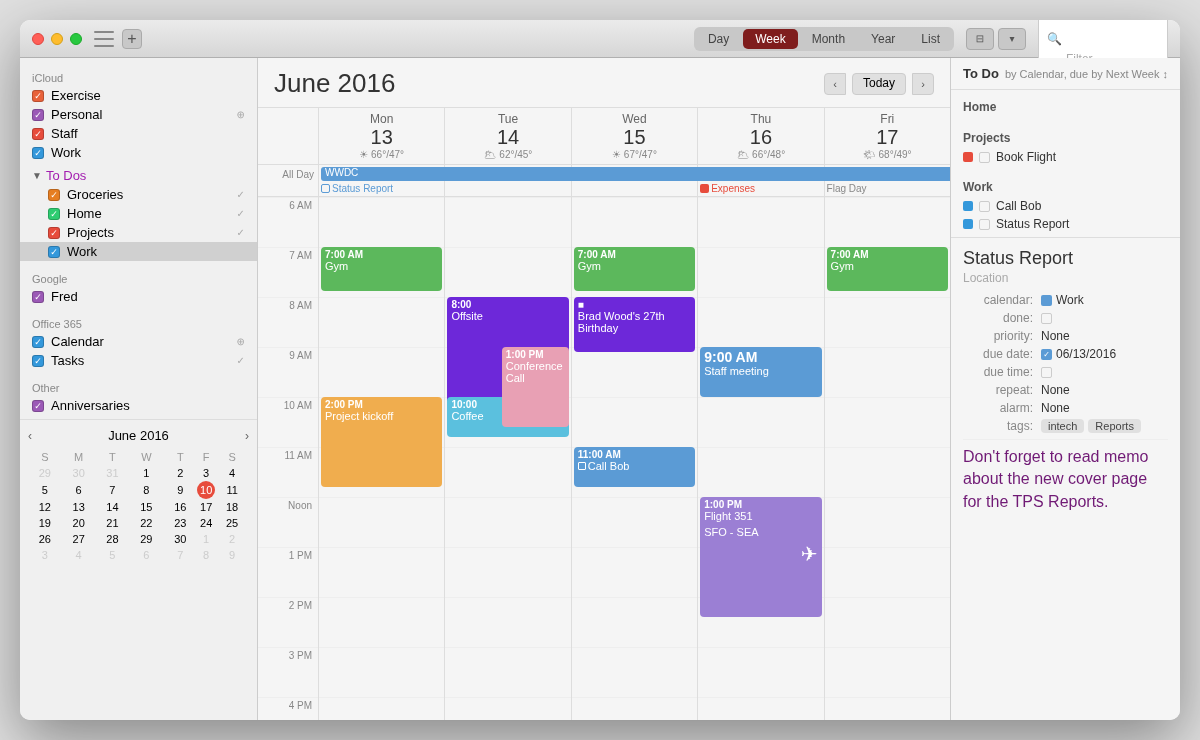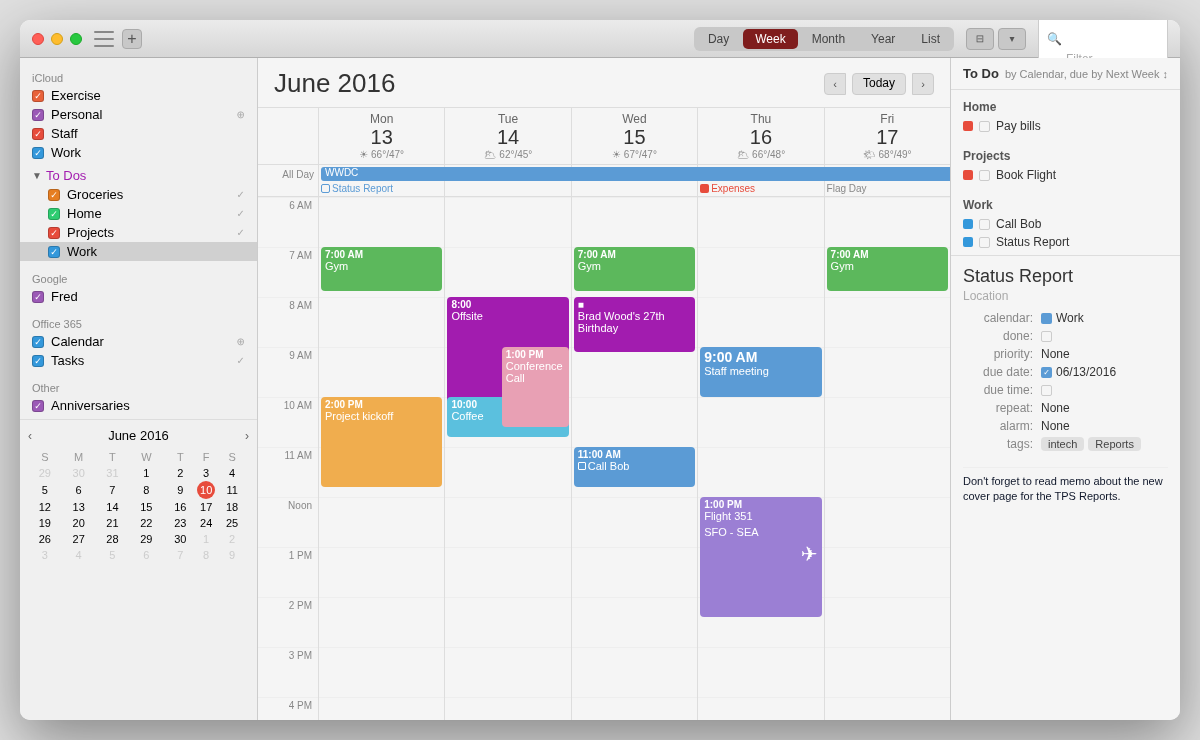--- a/index.html
+++ b/index.html
@@ -537,11 +537,6 @@
 
       <div class="todo-section">
         <div class="todo-section-label">Home</div>
-        <div class="todo-item">
-          <div class="todo-dot" style="background:#e74c3c;"></div>
-          <div class="todo-cb"></div>
-          <span>Pay bills</span>
-        </div>
       </div>
       <div class="todo-section">
         <div class="todo-section-label">Projects</div>

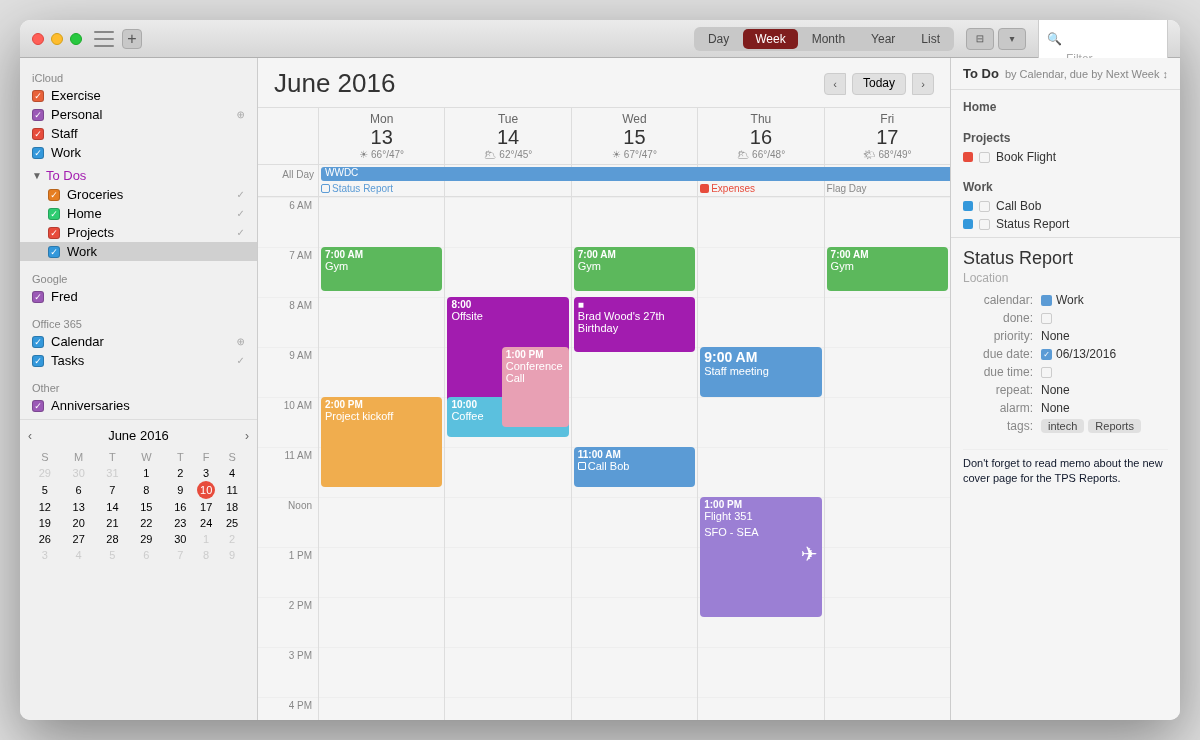--- a/index.html
+++ b/index.html
@@ -62,7 +62,7 @@
     .day-col { border-left: 1px solid #ddd; position: relative; height: 350px; }
     .event { position: absolute; border-radius: 4px; padding: 2px 4px; font-size: 11px; overflow: hidden; cursor: pointer; }
     .event-green { background: #5cb85c; color: #fff; }
-    .event-red { background: #a21caf; color: #fff; }
+    .event-red { background: #6d28d9; color: #fff; }
     .event-blue { background: #5b9bd5; color: #fff; }
     .event-teal { background: #5bc0de; color: #fff; }
     .event-purple { background: #9b7fd4; color: #fff; }

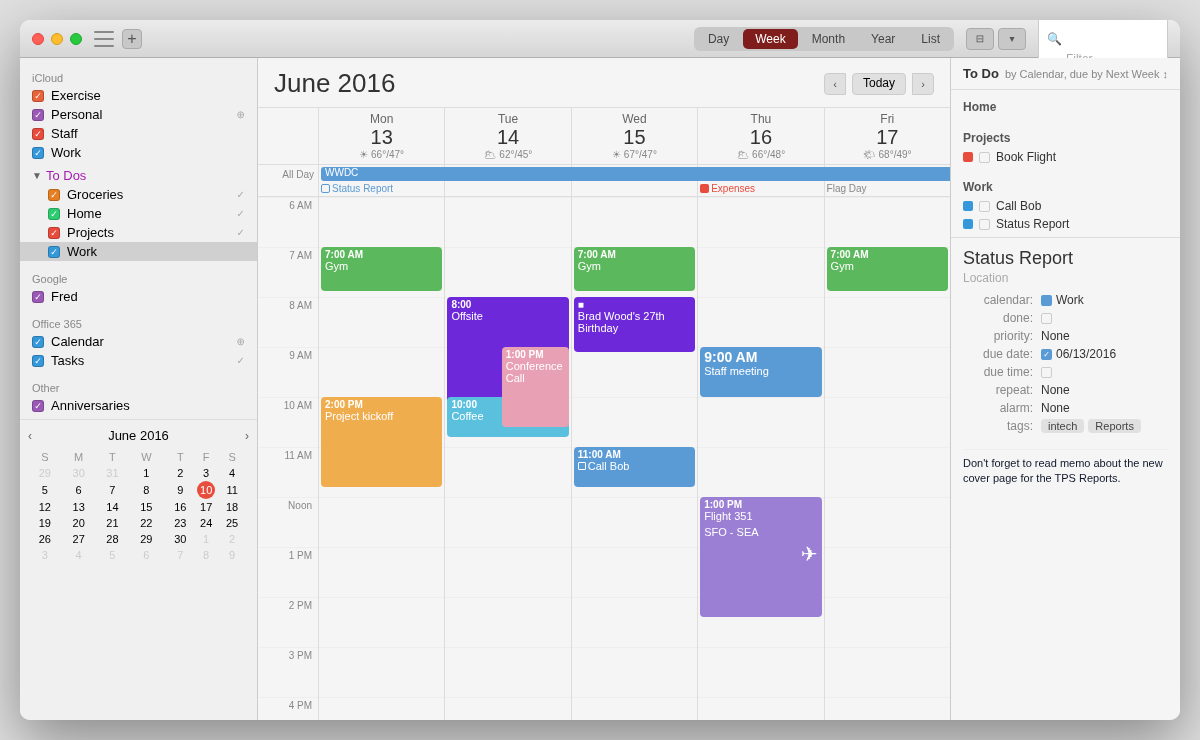--- a/index.html
+++ b/index.html
@@ -84,7 +84,7 @@
     .detail-value { color: #333; display: flex; align-items: center; gap: 4px; }
     .cal-dot { width: 11px; height: 11px; background: #5b9bd5; border-radius: 2px; }
     .tag { background: #e0e0e0; border-radius: 4px; padding: 1px 7px; font-size: 11px; color: #444; }
-    .detail-note { font-size: 11px; color: #0f172a; line-height: 1.4; margin-top: 16px; padding-top: 6px; border-top: 1px solid #eee; }
+    .detail-note { font-size: 16px; color: #701a75; line-height: 1.4; margin-top: 6px; padding-top: 6px; border-top: 1px solid #eee; }
     .due-date-row { display: flex; align-items: center; gap: 4px; }
     .due-cb { width: 11px; height: 11px; background: #5b9bd5; border-radius: 2px; display: flex; align-items: center; justify-content: center; }
     .due-cb-check { color: #fff; font-size: 8px; }

